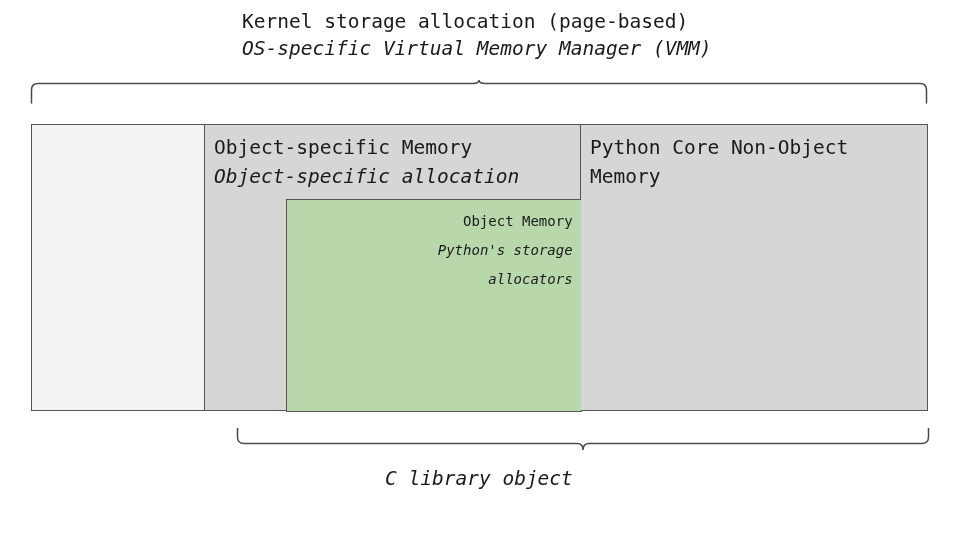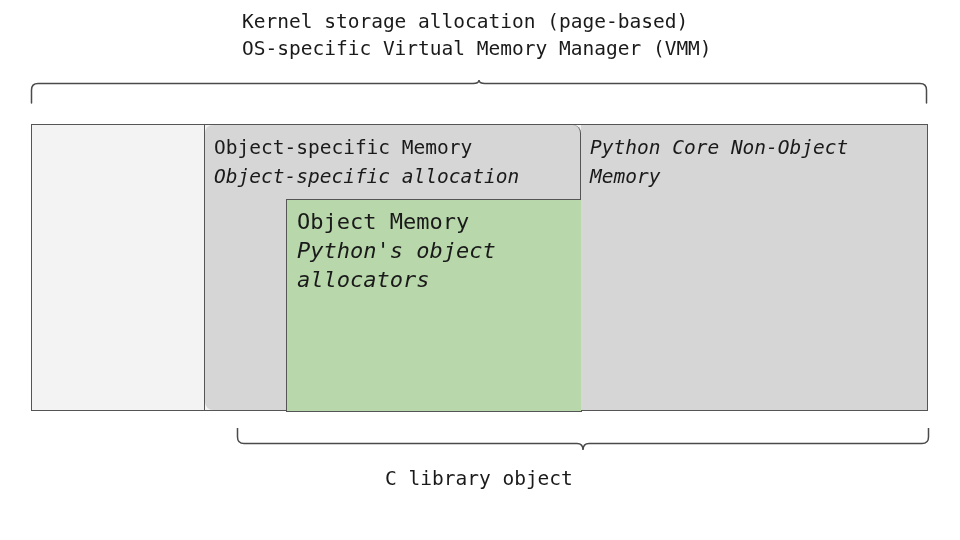--- a/index.html
+++ b/index.html
@@ -40,6 +40,7 @@
     white-space: nowrap;
   }
   .cap-line.italic {
+    font-style: italic;
   }
 
   

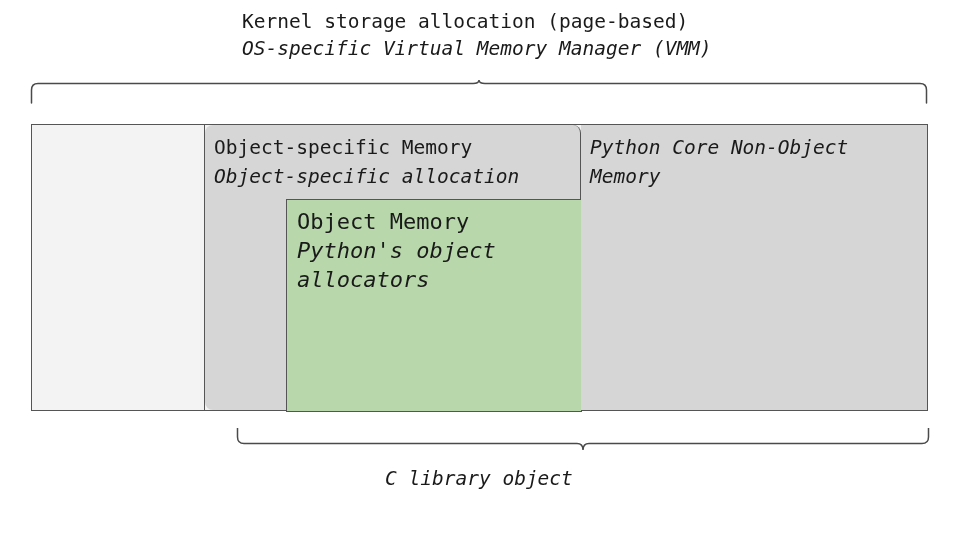--- a/index.html
+++ b/index.html
@@ -80,7 +80,6 @@
     width: 376px;
     background: #d6d6d6;
     border-right: 1.6px solid #555555;
-    border-radius: 8px;
   }
 
   .panel-core {

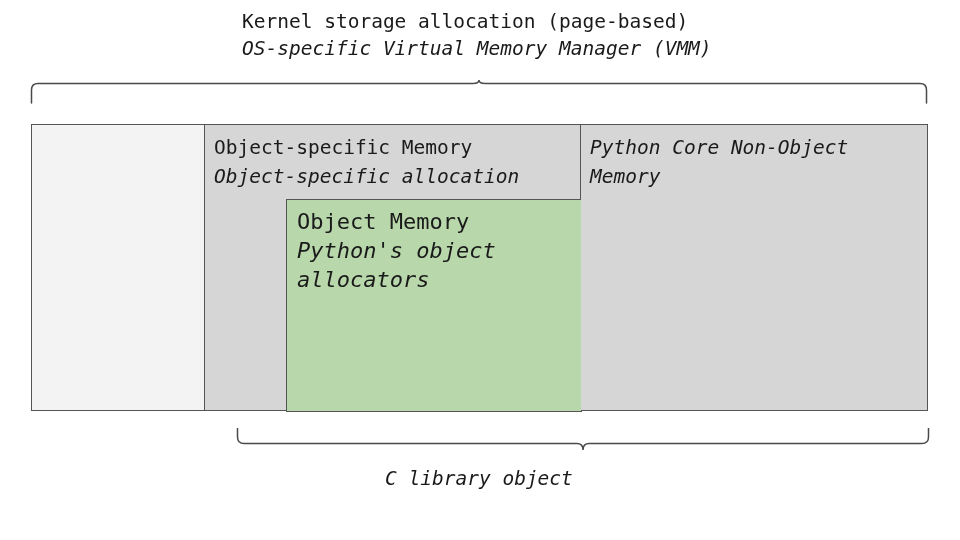--- a/index.html
+++ b/index.html
@@ -85,7 +85,6 @@
   .panel-core {
     flex: 1 1 auto;
     background: #d6d6d6;
-    font-style: italic;
   }
 
   .panel-text {

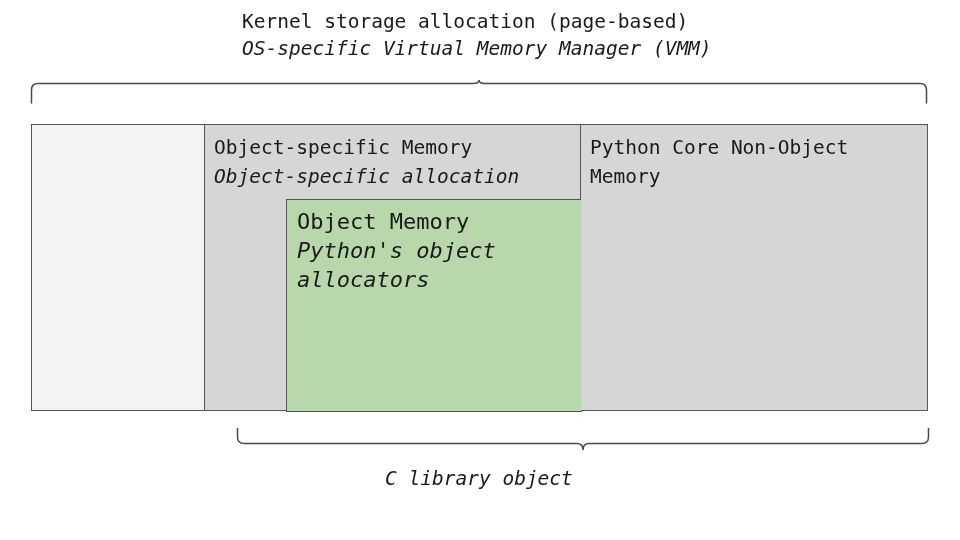--- a/index.html
+++ b/index.html
@@ -122,7 +122,8 @@
   }
   .green-text .tline {
     display: block;
-    font-size: 22px;
+    font-size: 14px;
+    text-align: right;
   }
   .green-text .tline.italic {
     font-style: italic;

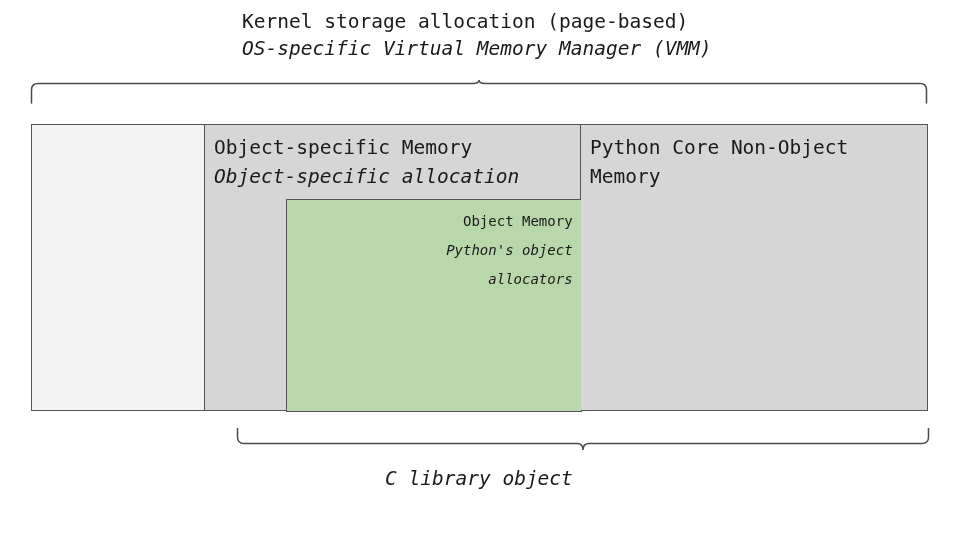--- a/index.html
+++ b/index.html
@@ -172,7 +172,7 @@
       <div class="green-box">
         <div class="green-text">
           <span class="tline">Object Memory</span>
-          <span class="tline italic">Python's object</span>
+          <span class="tline italic">Python's storage</span>
           <span class="tline italic">allocators</span>
         </div>
       </div>

